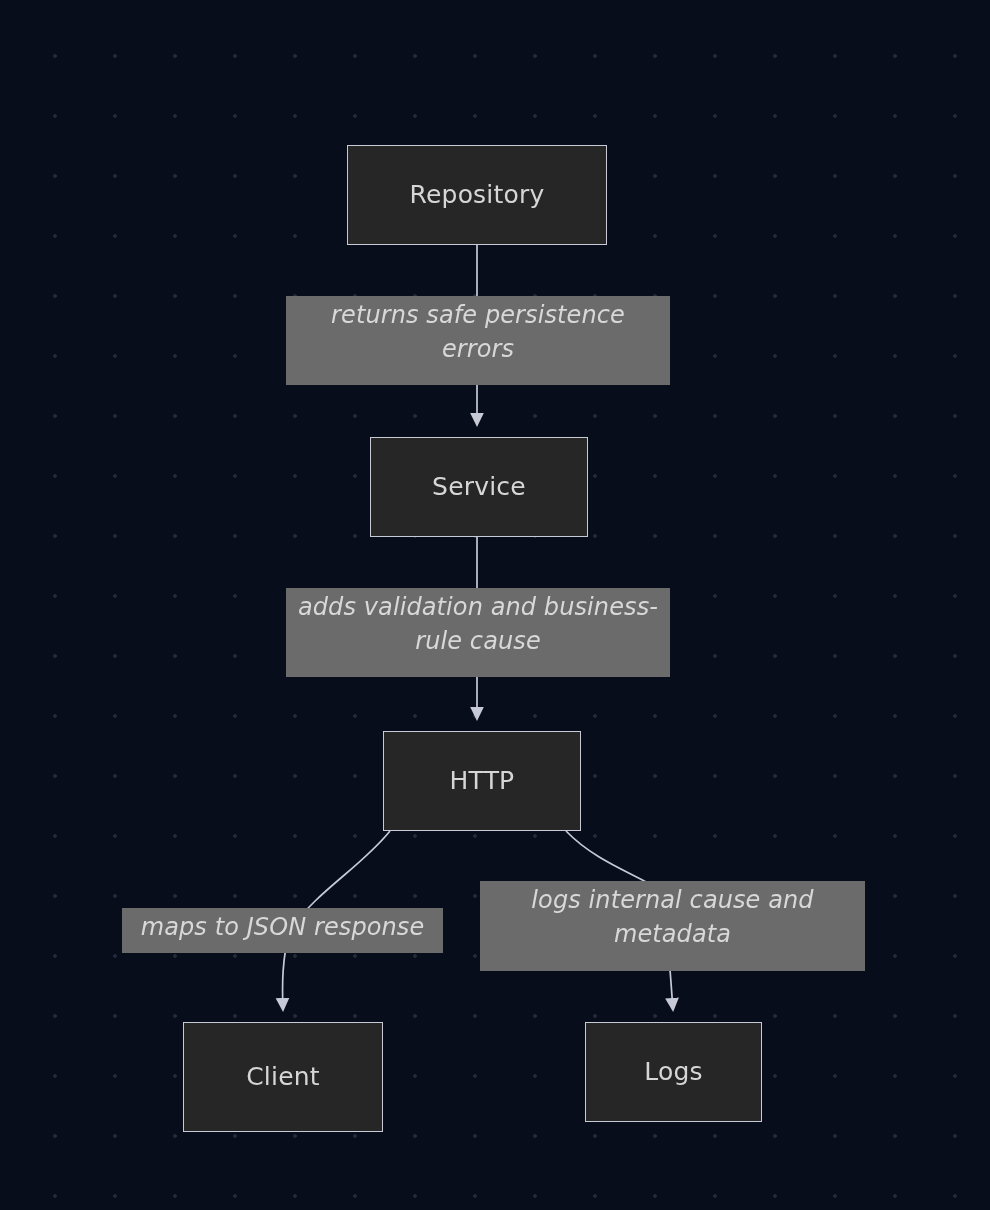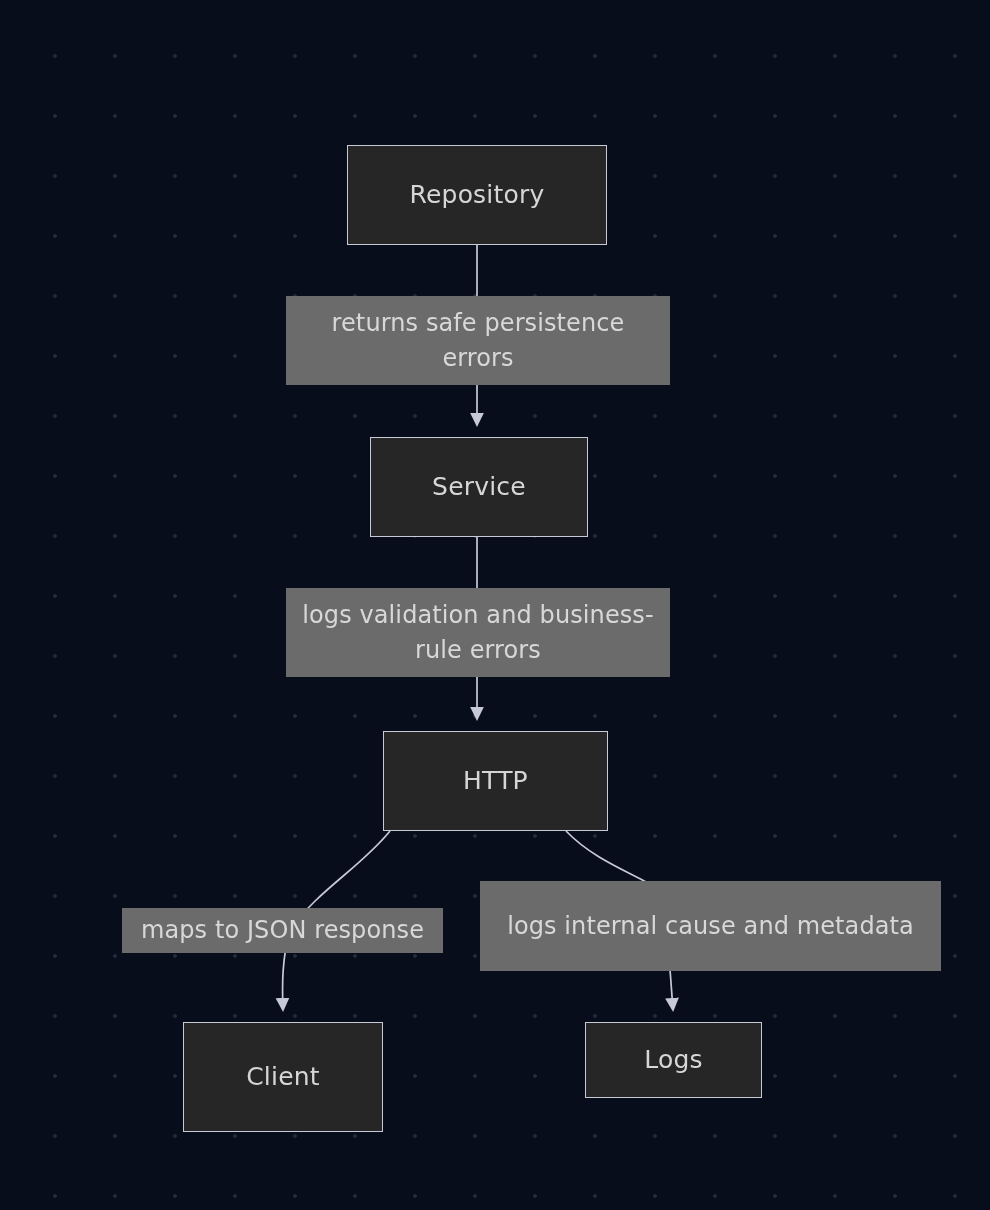--- a/index.html
+++ b/index.html
@@ -46,13 +46,14 @@
     background: #6b6b6b;
     color: #d8d8d8;
     display: flex;
-    align-items: center;
+    align-items: flex-start;
     justify-content: center;
     text-align: center;
     font-size: 24px;
     line-height: 1.42;
     padding: 2px 10px;
     letter-spacing: 0.1px;
+    font-style: italic;
   }
 </style>
 </head>

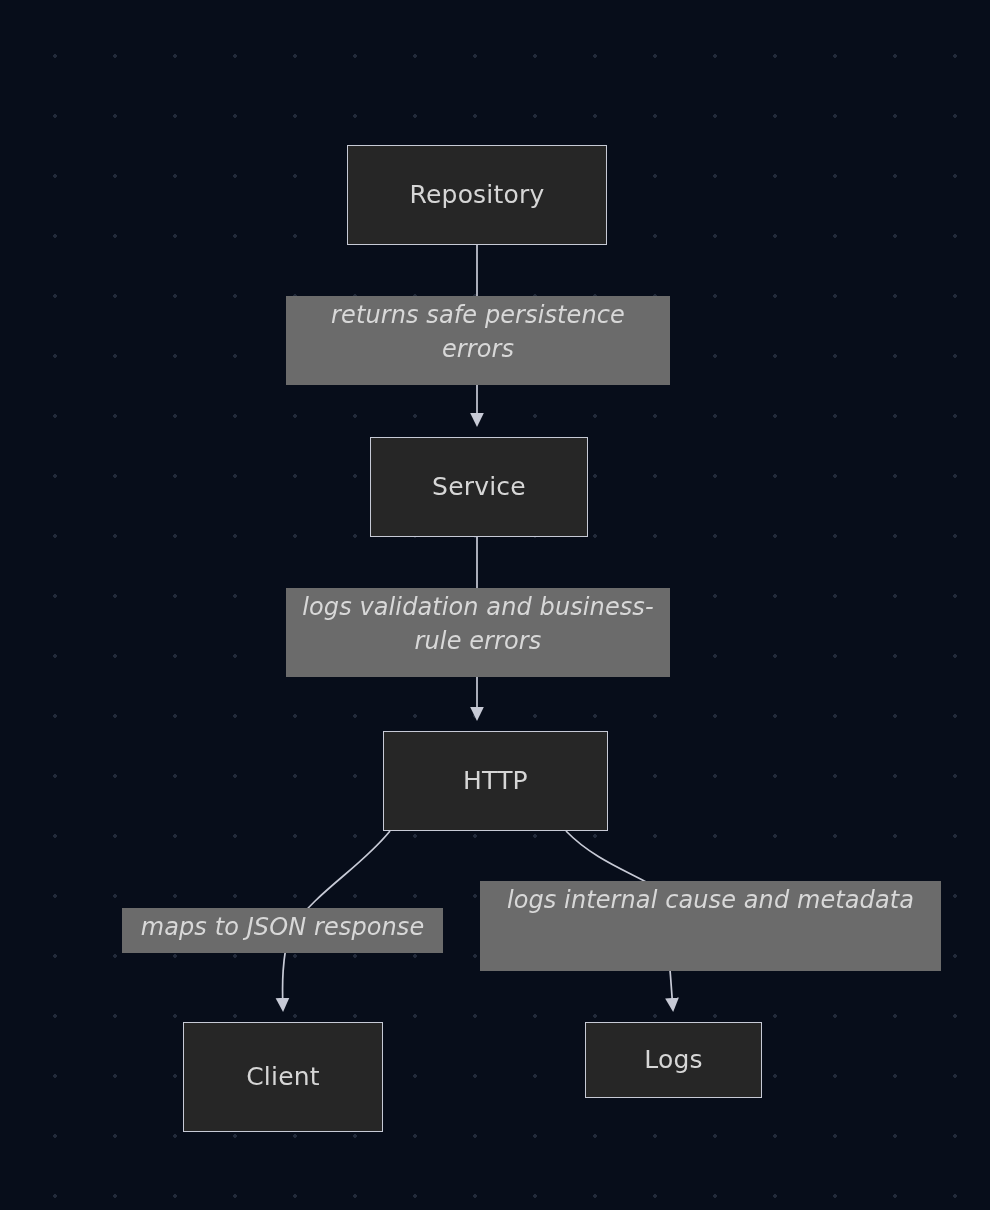--- a/index.html
+++ b/index.html
@@ -102,7 +102,7 @@
   </div>
 
   <div class="edge-label" style="left:286px; top:588px; width:384px; height:89px;">
-    <span>logs validation and business-rule errors</span>
+    <span>adds validation and business-rule cause</span>
   </div>
 
   <div class="edge-label" style="left:122px; top:908px; width:321px; height:45px;">

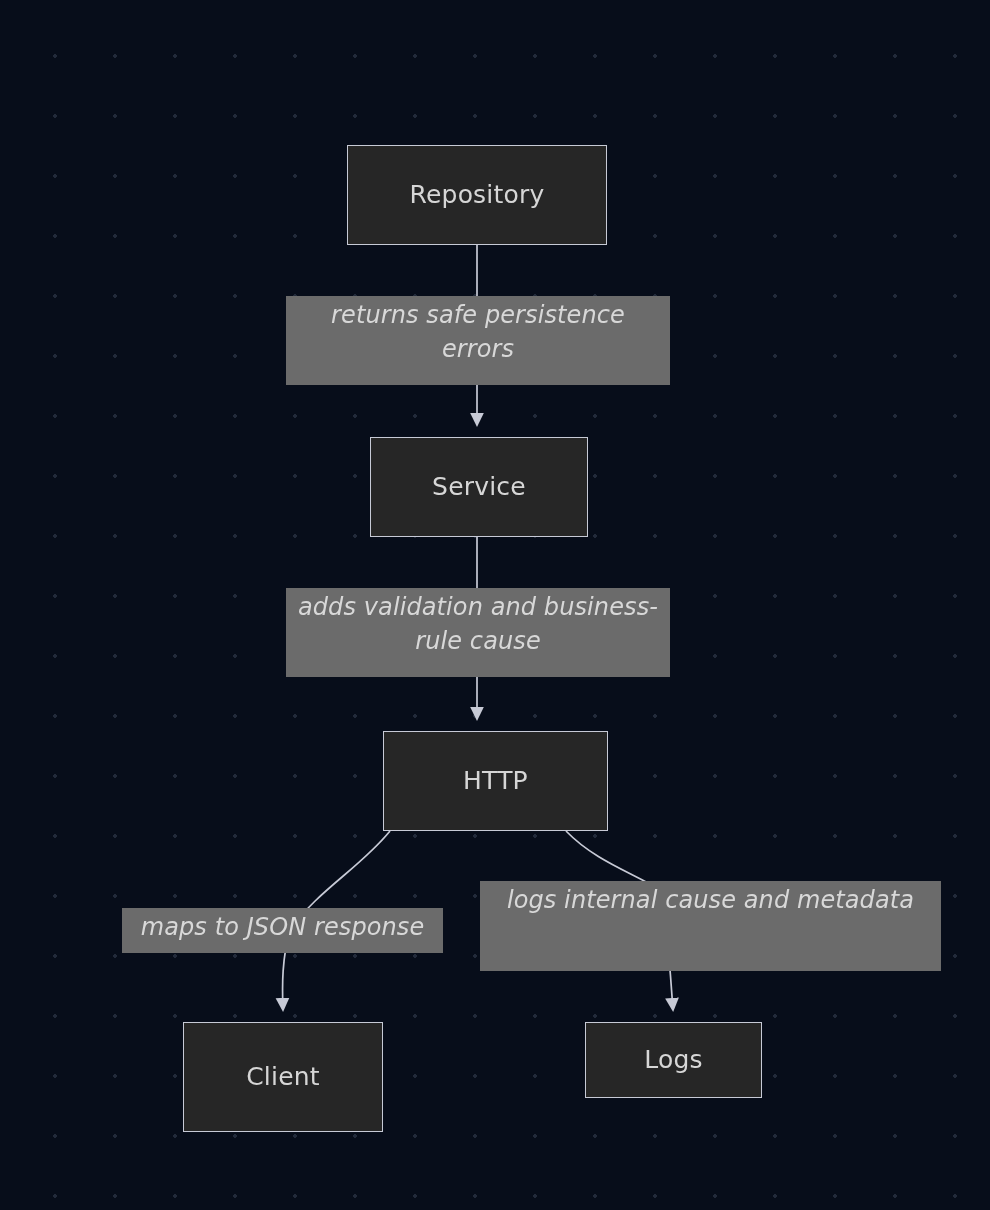--- a/index.html
+++ b/index.html
@@ -85,7 +85,7 @@
     <span>Service</span>
   </div>
 
-  <div class="node" style="left:383px; top:731px; width:225px; height:100px;justify-content:center;">
+  <div class="node" style="left:383px; top:731px; width:198px; height:100px;justify-content:center;">
     <span>HTTP</span>
   </div>
 

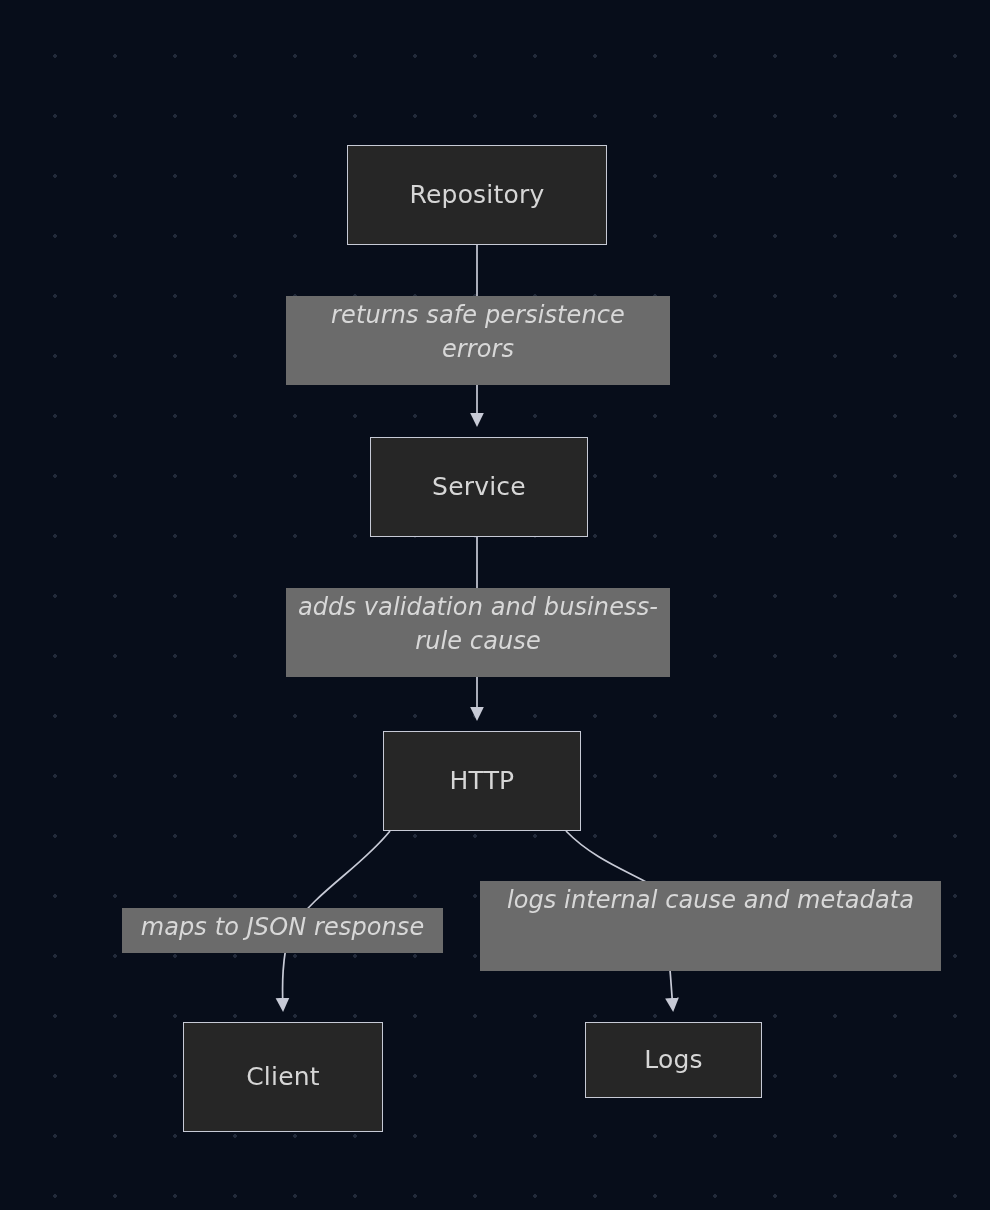--- a/index.html
+++ b/index.html
@@ -109,7 +109,7 @@
     <span>maps to JSON response</span>
   </div>
 
-  <div class="edge-label" style="left:480px; top:881px; width:461px; height:90px;">
+  <div class="edge-label" style="left:480px; top:881px; width:385px; height:90px;">
     <span>logs internal cause and metadata</span>
   </div>
 

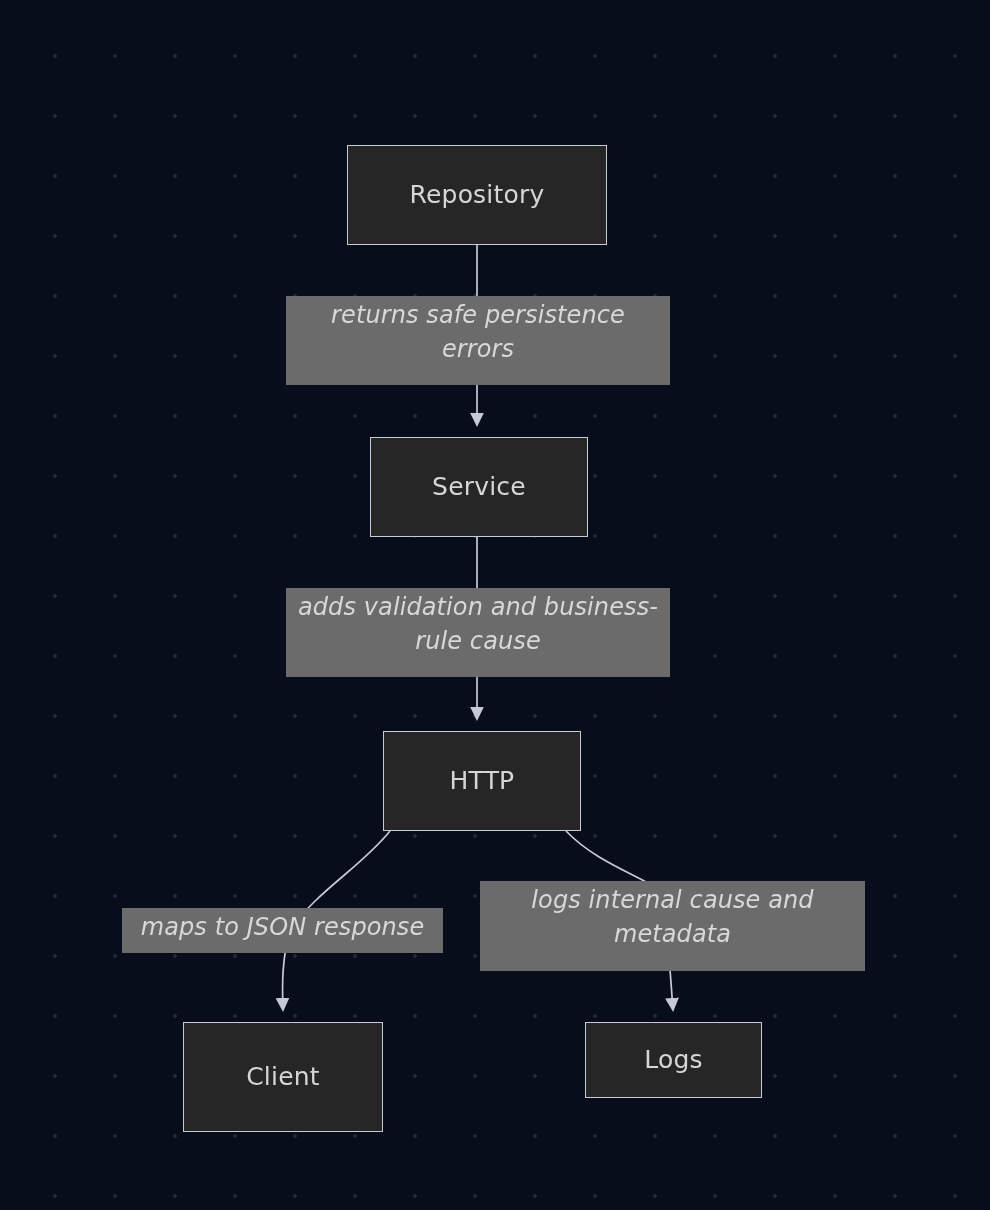--- a/index.html
+++ b/index.html
@@ -93,7 +93,7 @@
     <span>Client</span>
   </div>
 
-  <div class="node" style="left:585px; top:1022px; width:177px; height:76px;text-align:right;">
+  <div class="node" style="left:585px; top:1022px; width:177px; height:100px;text-align:right;">
     <span>Logs</span>
   </div>
 

